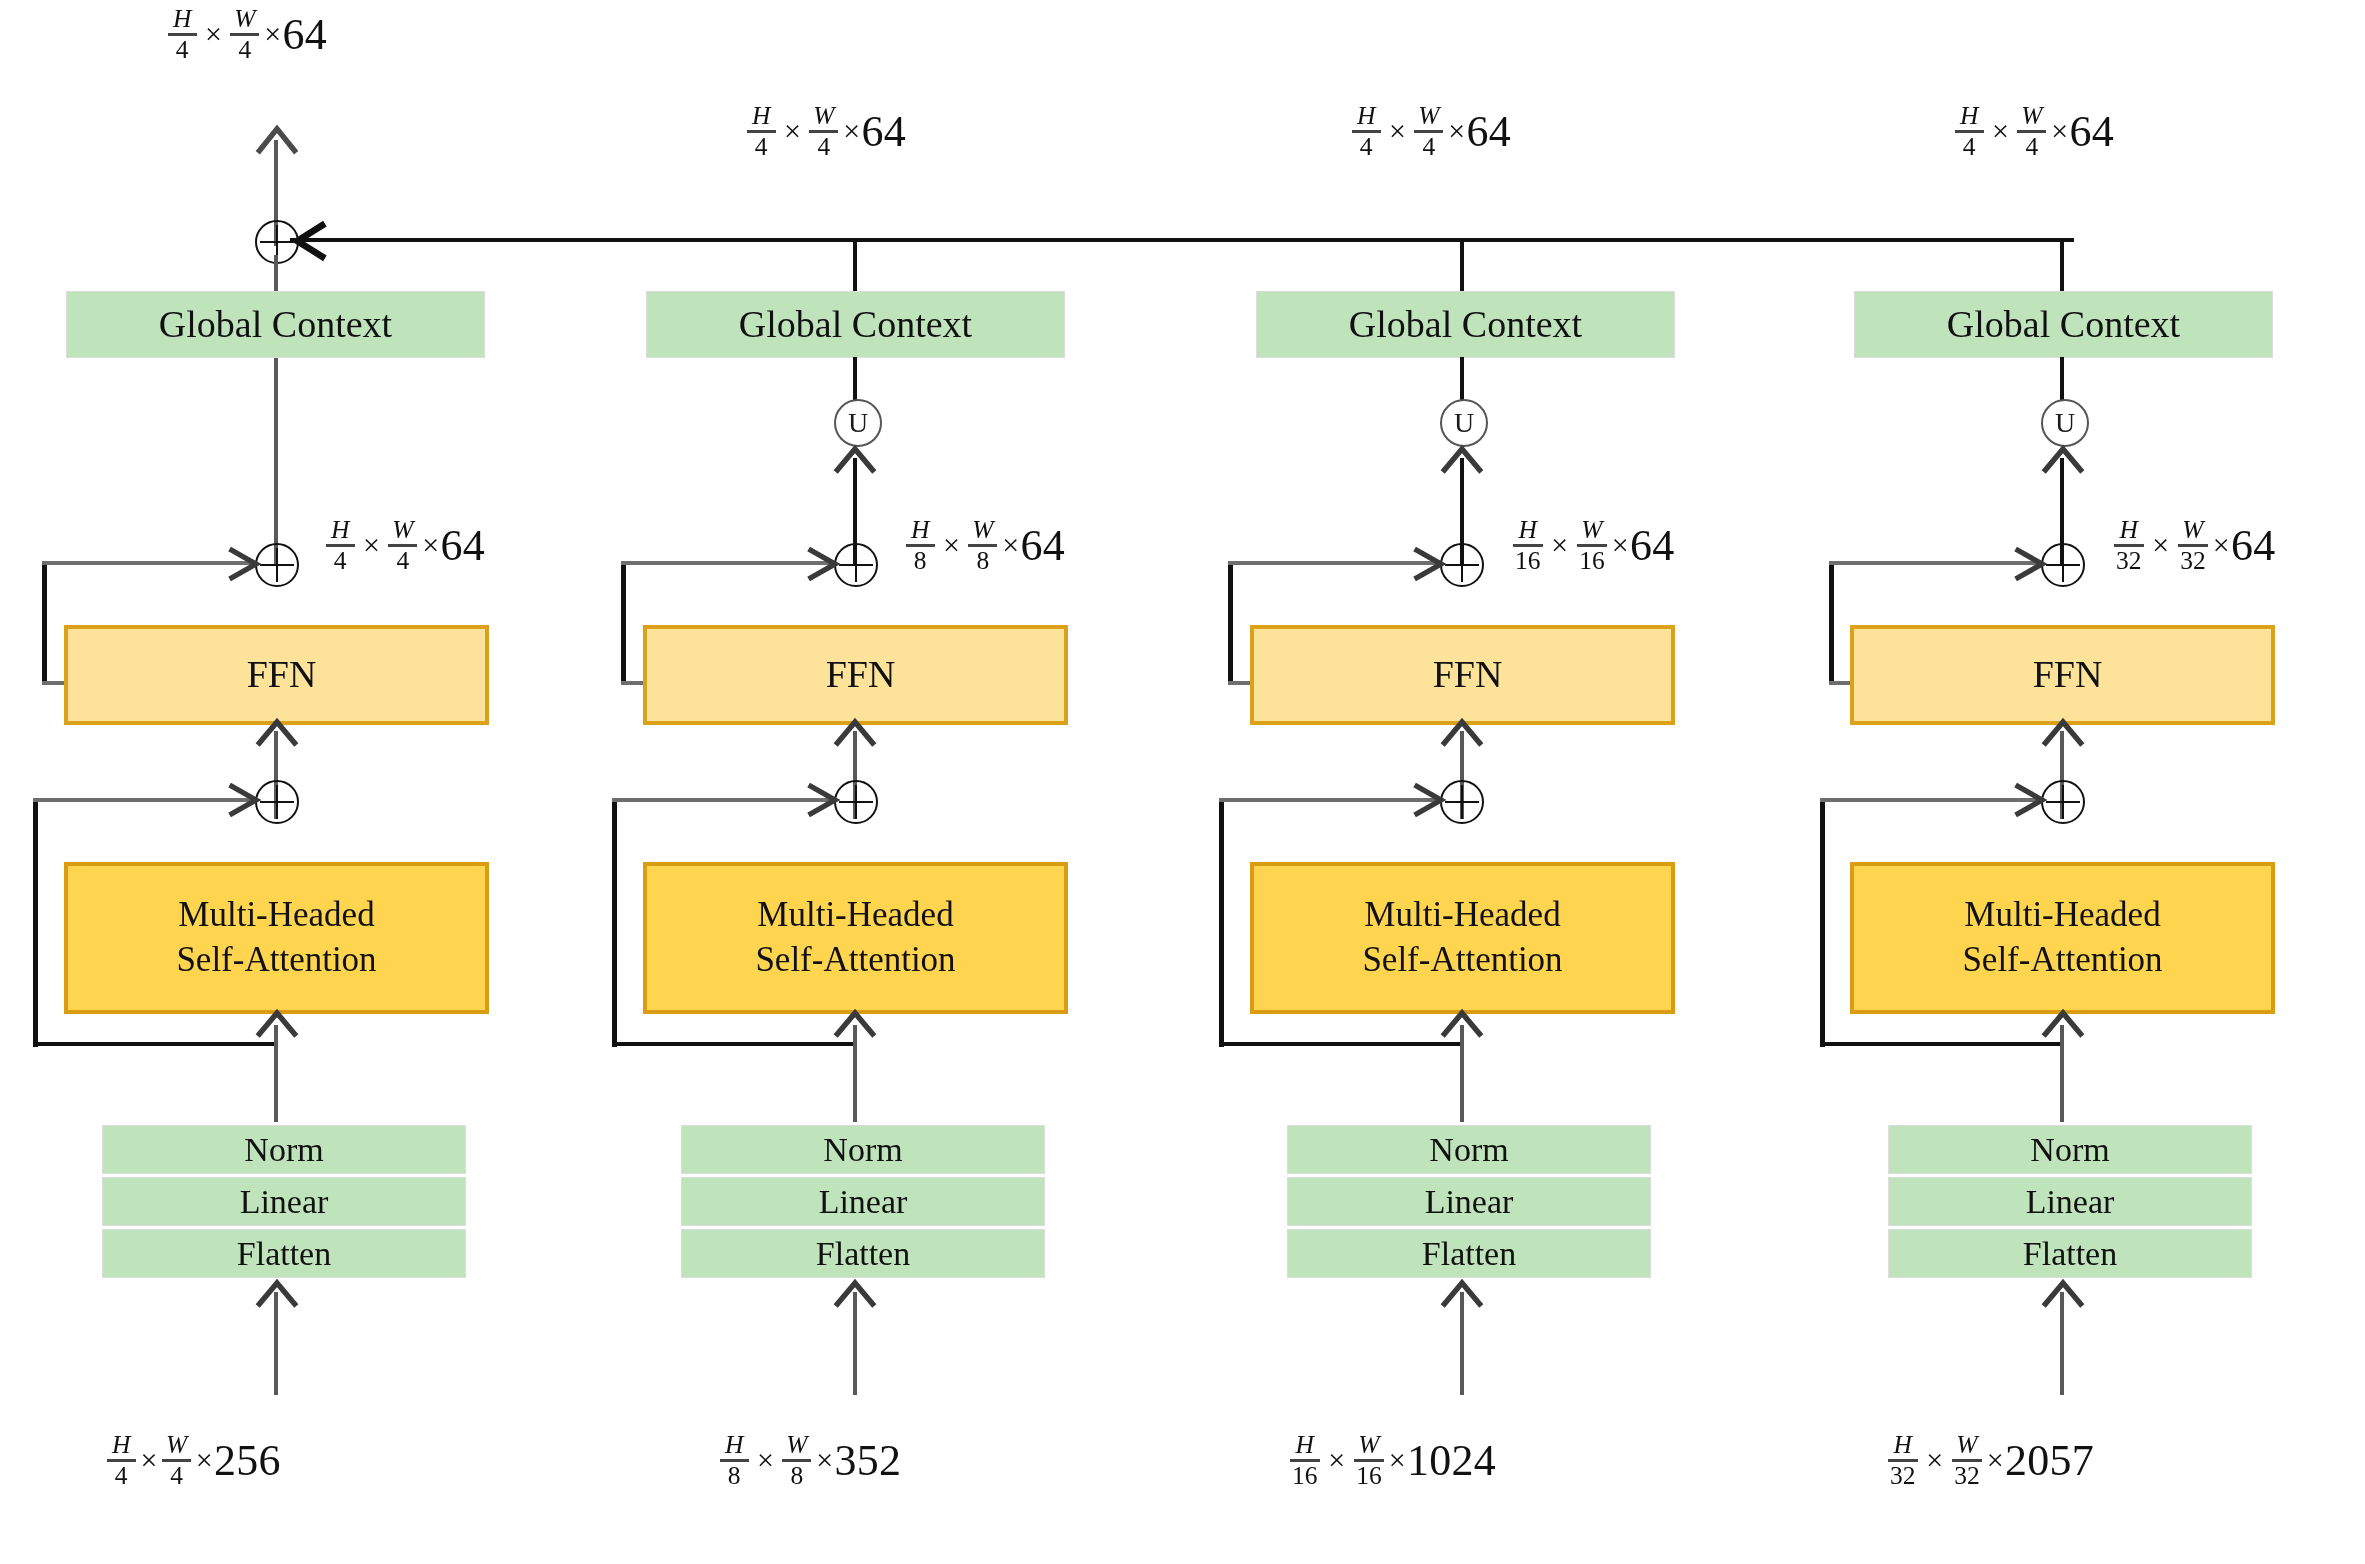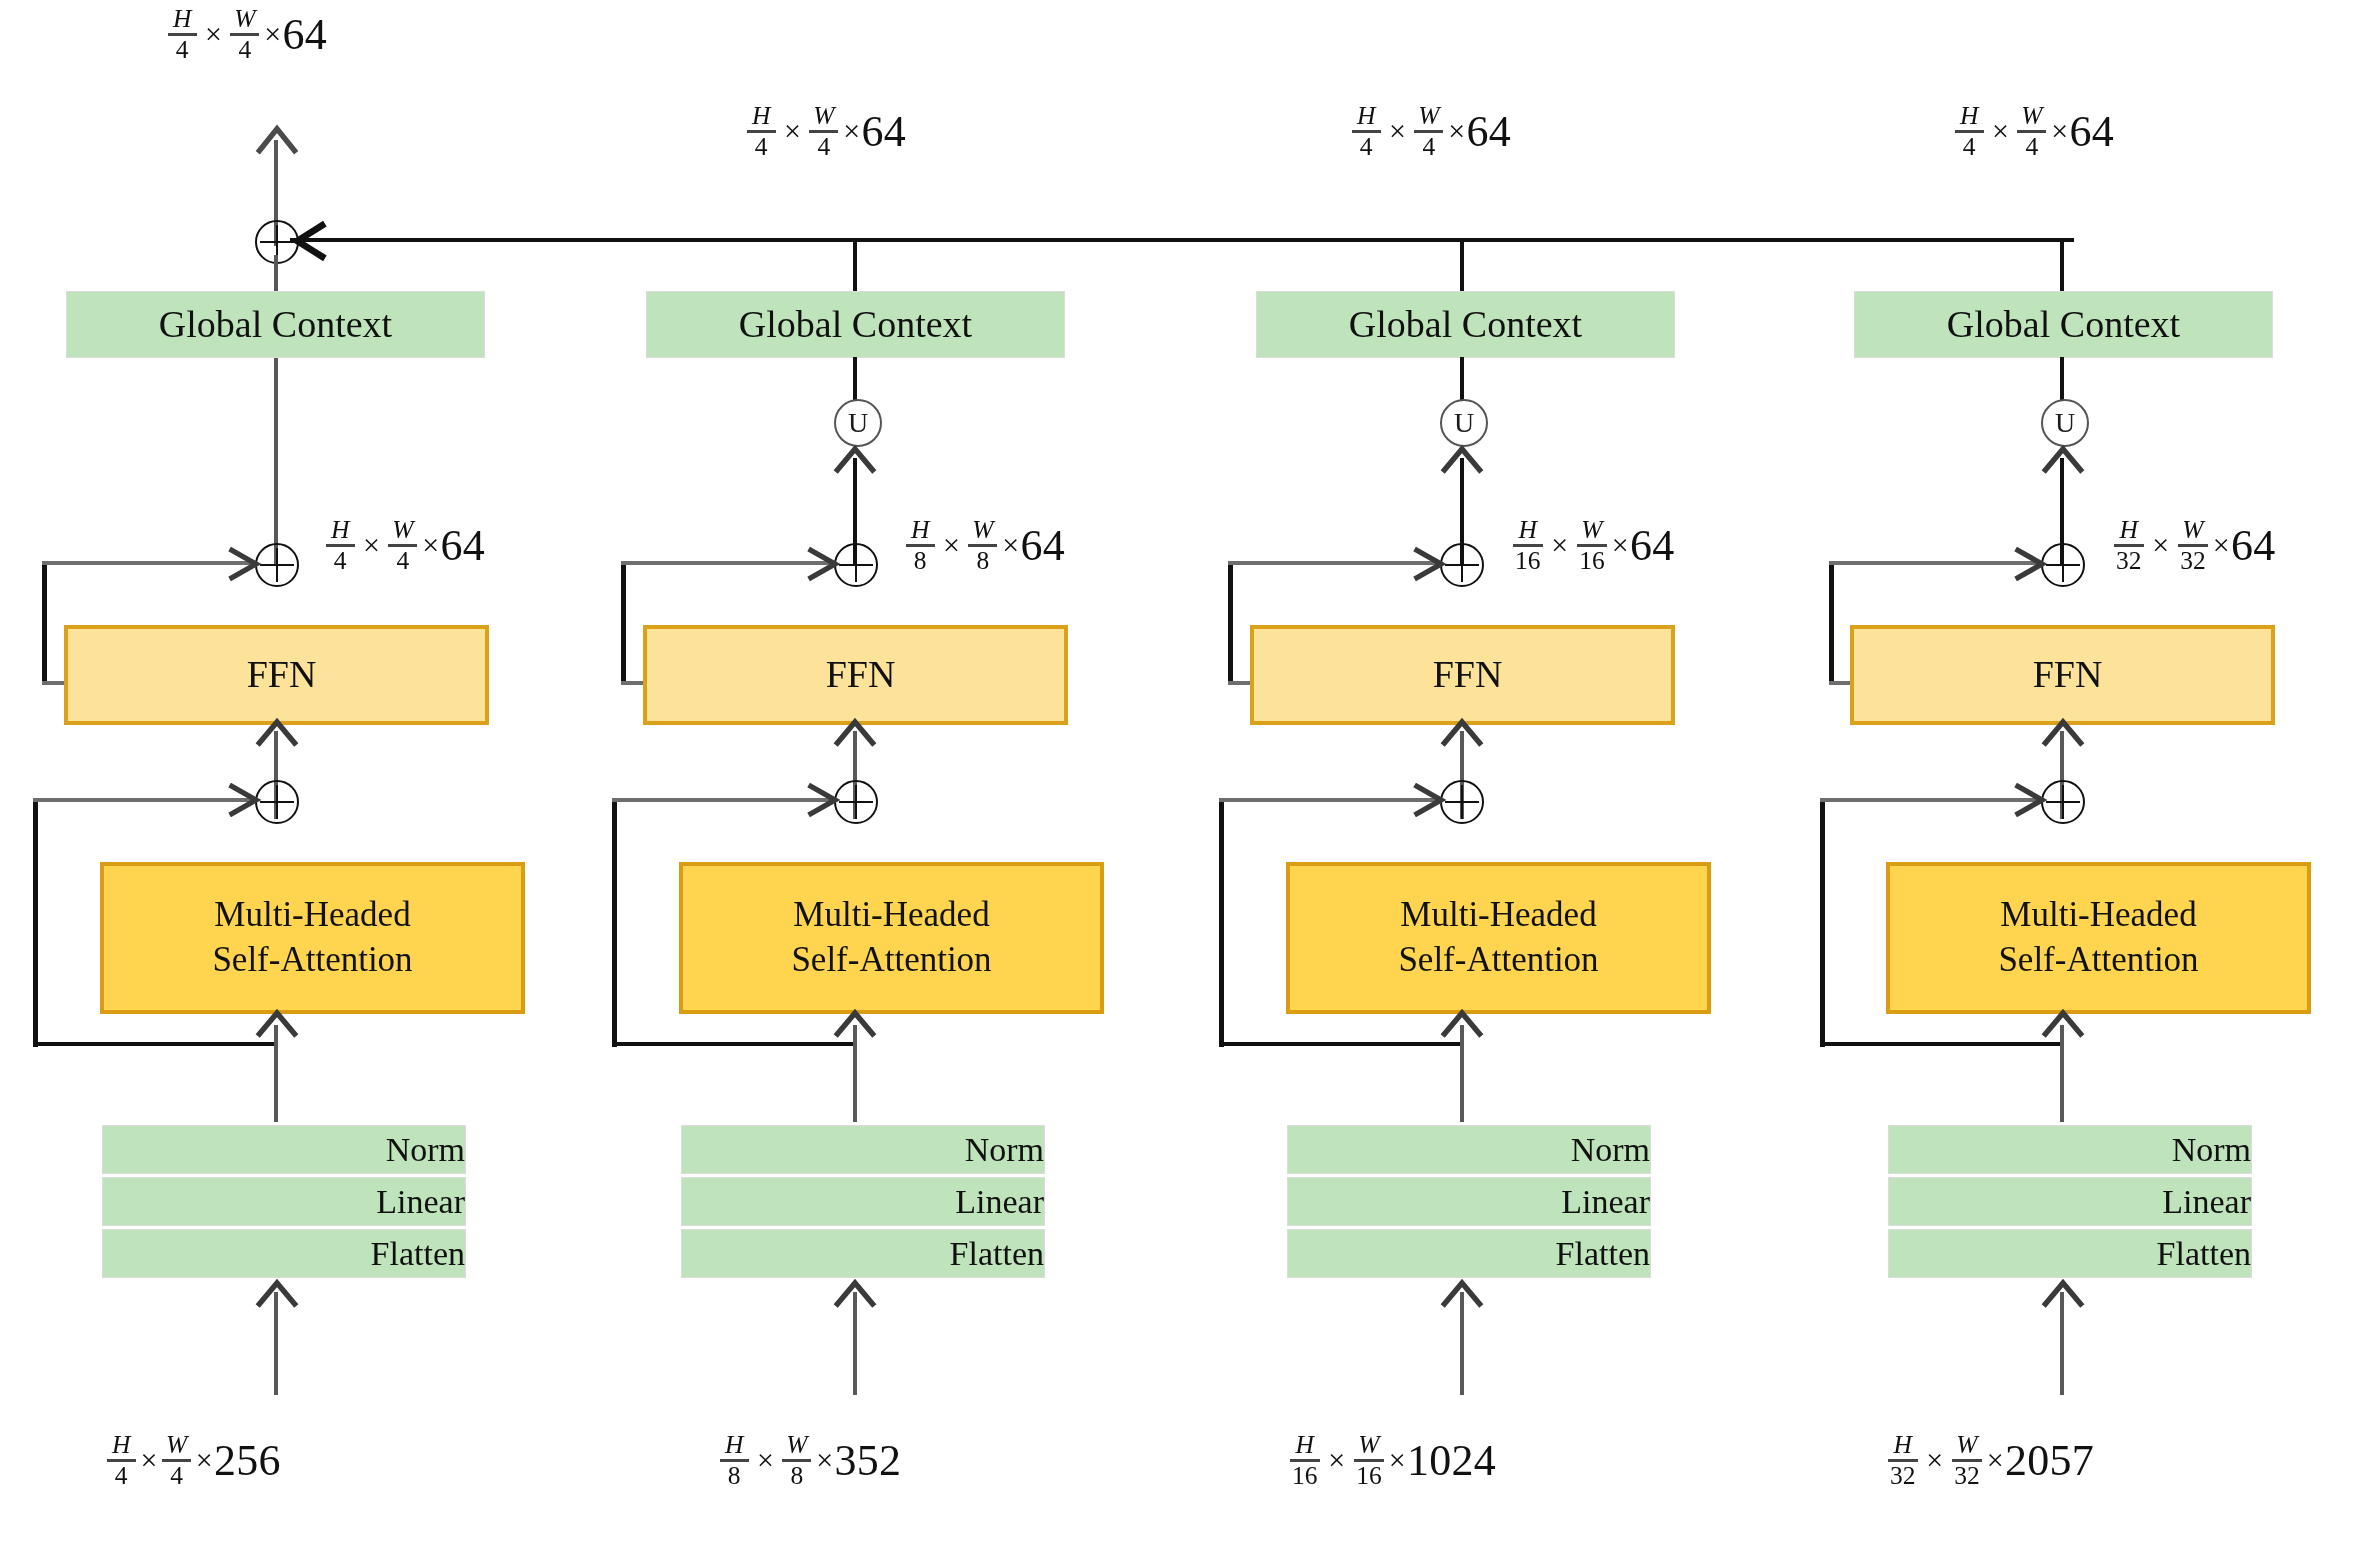--- a/index.html
+++ b/index.html
@@ -49,7 +49,6 @@
     font-size:35px;
     flex-direction:column;
     line-height:1.28;
-    margin-left:36px;
   }
 
   

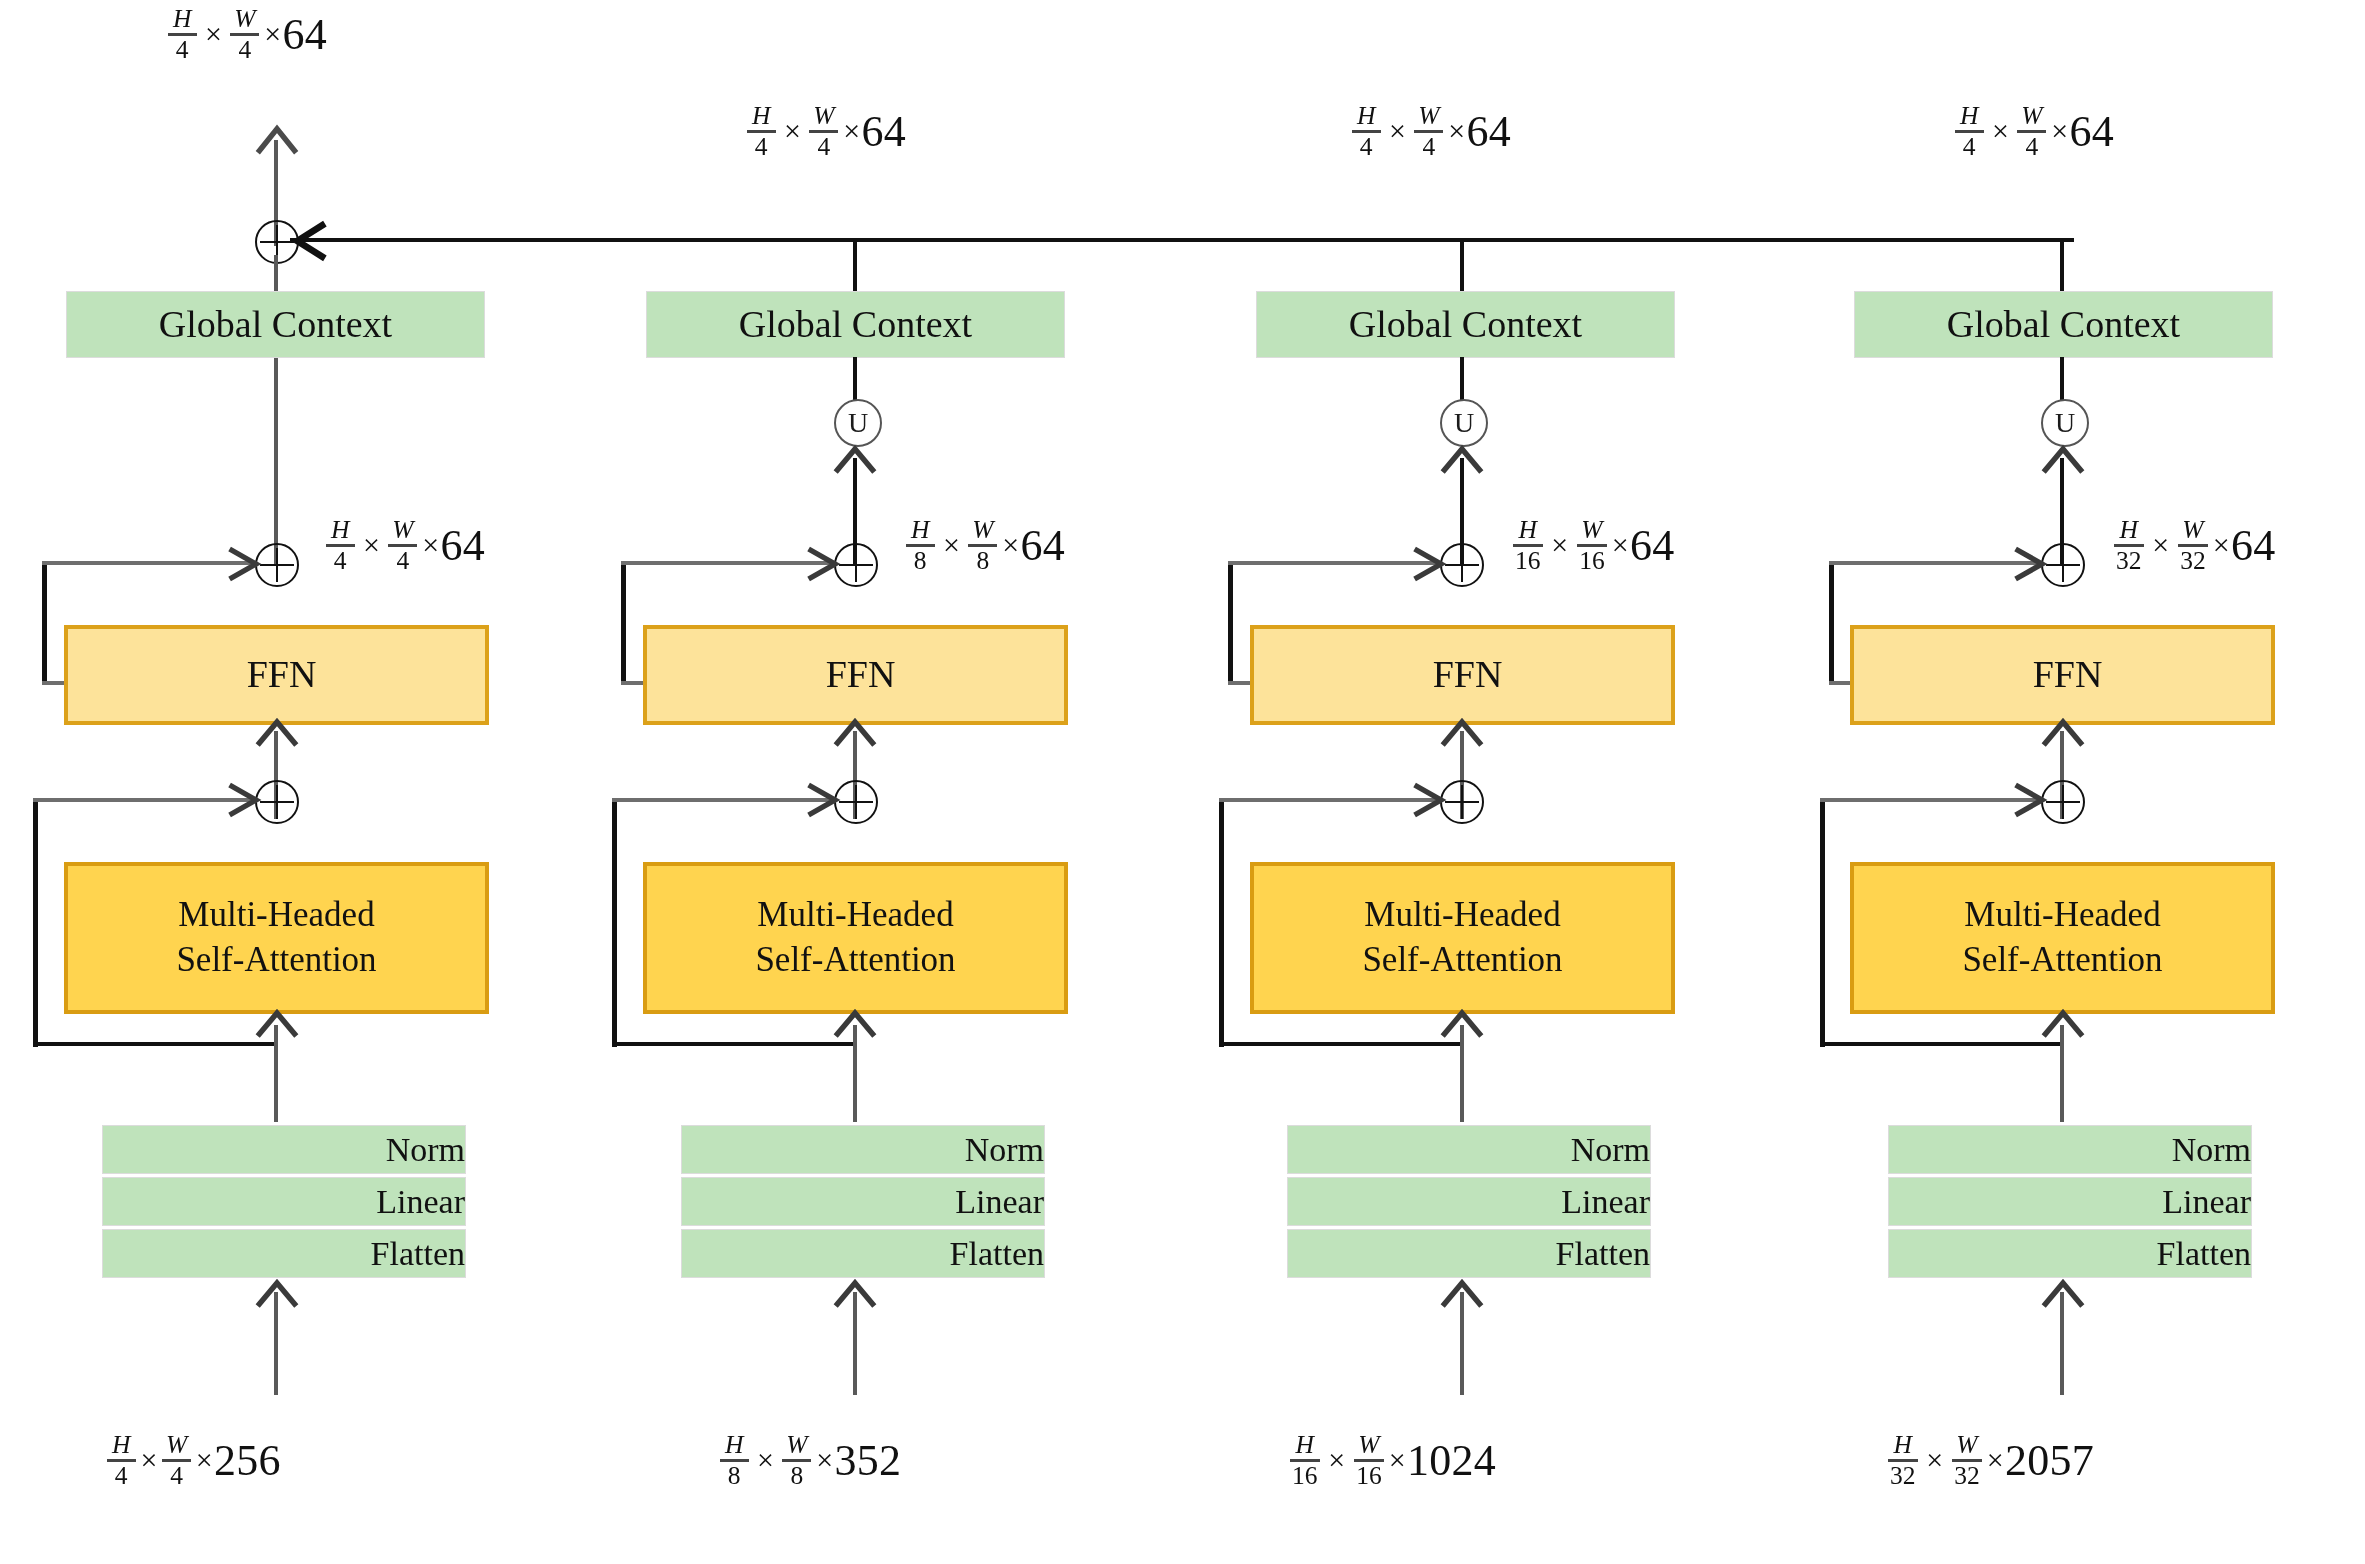--- a/index.html
+++ b/index.html
@@ -35,7 +35,6 @@
     background:#bfe3bb;
     border:1.8px solid #dcdcdc;
     font-size:34px;
-    justify-content:flex-end;
   }
   .box-ffn{
     background:#fde39a;

